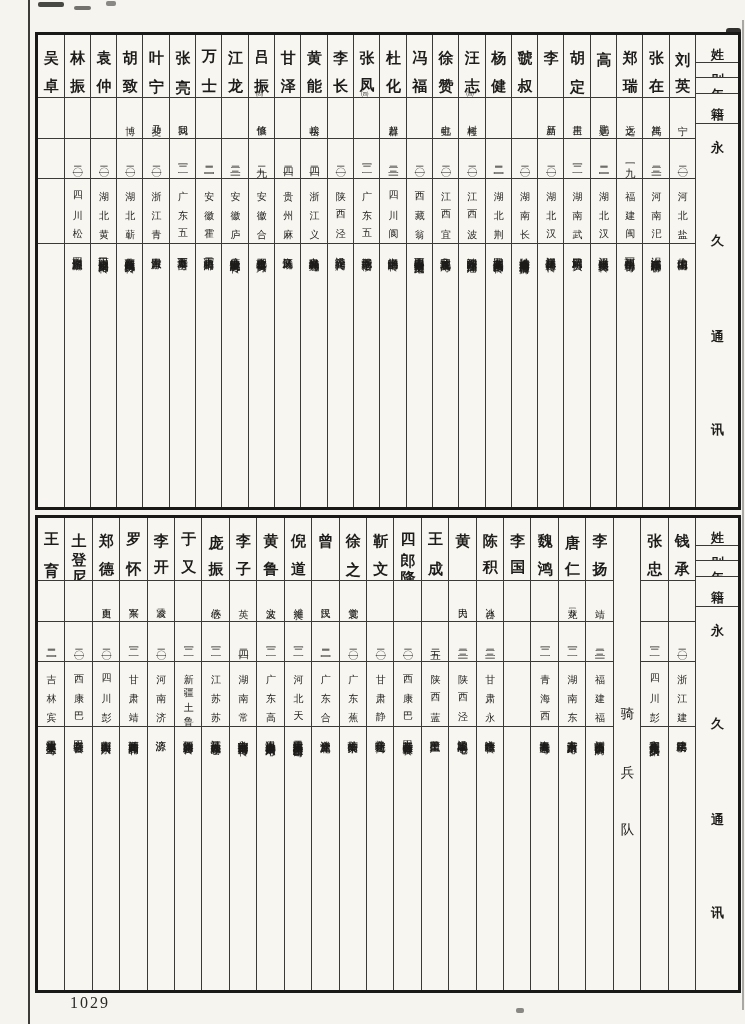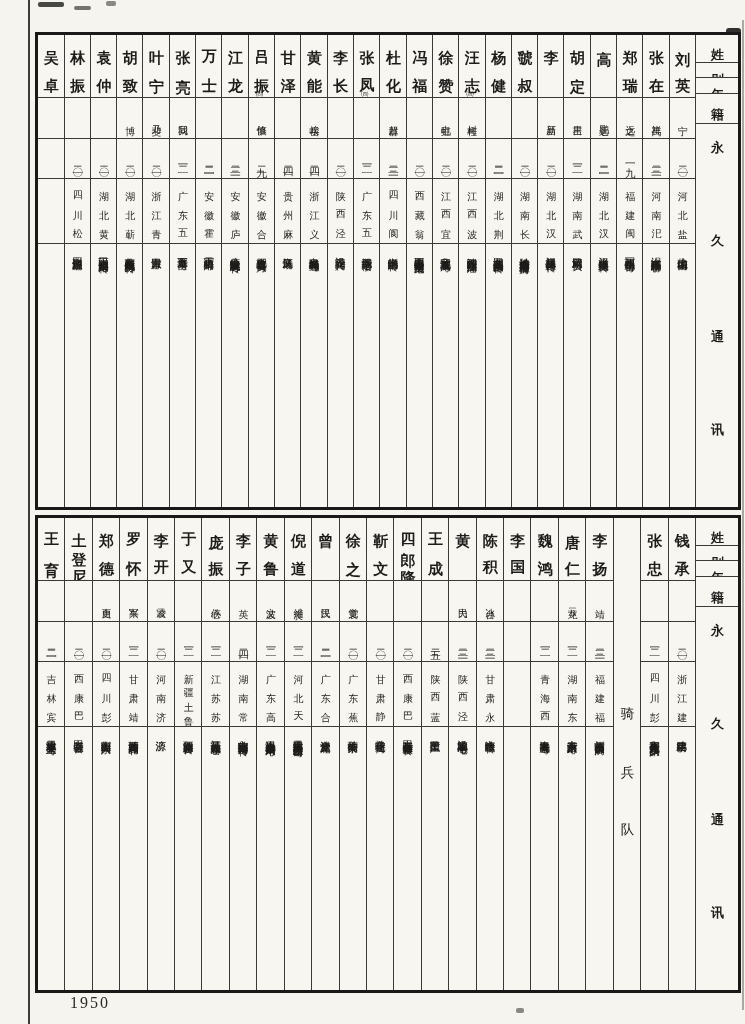--- a/index.html
+++ b/index.html
@@ -923,7 +923,7 @@
       </div>
     </div>
 
-  <div class="page-number">1950</div>
+  <div class="page-number">1029</div>
 
 </div>
 

